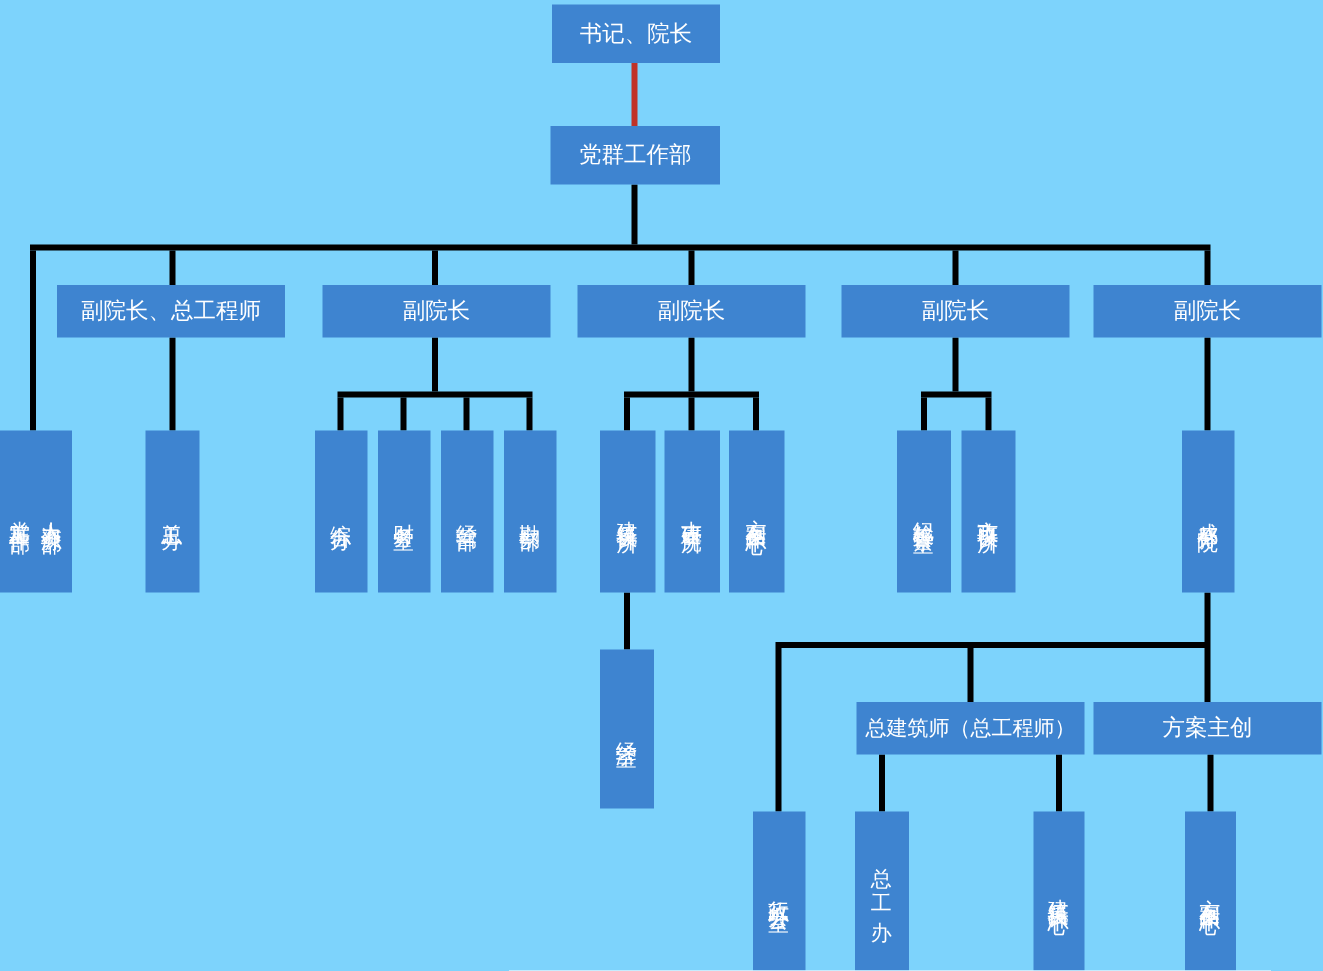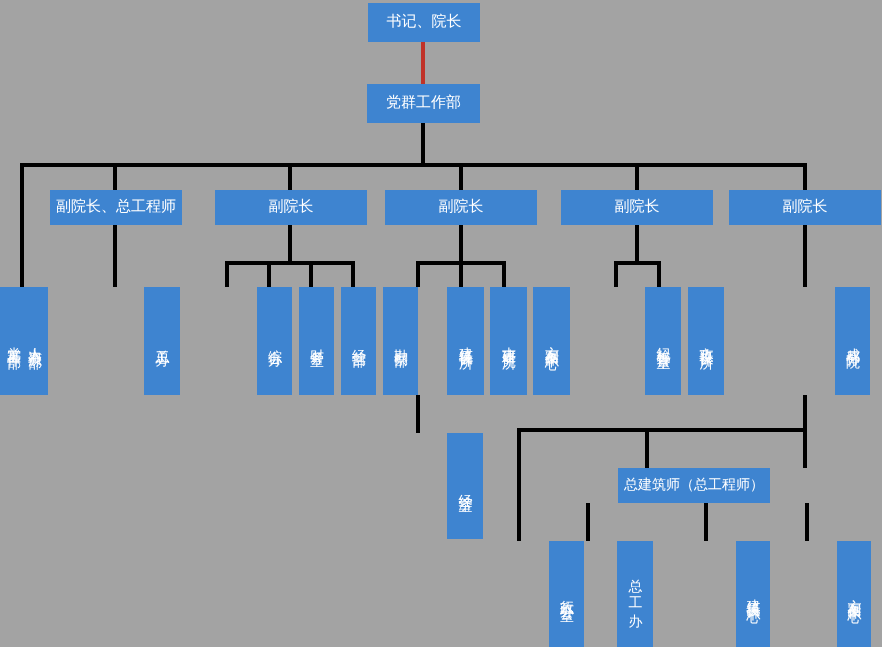--- a/index.html
+++ b/index.html
@@ -7,8 +7,8 @@
     position: relative;
     width: 882px;
     height: 647px;
-    background: #a3a3a3;
-    font-family: Liberation Mono, monospace;
+    background: #7dd3fc;
+    font-family: Liberation Sans, sans-serif;
     overflow: hidden;
   }
   .box {

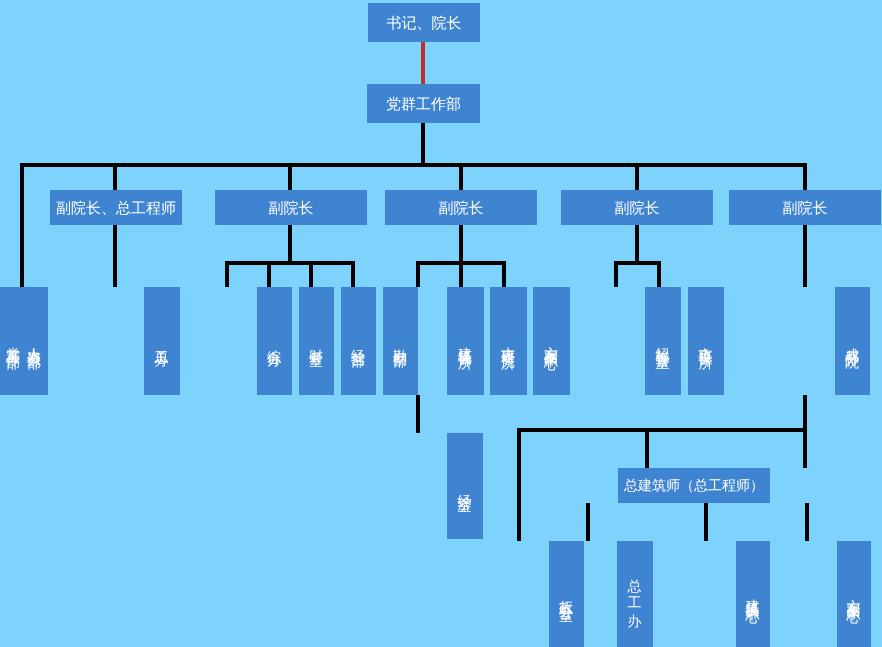--- a/index.html
+++ b/index.html
@@ -97,7 +97,7 @@
   <div class="box" style="left:368px;top:3px;width:112px;height:39px">书记、院长</div>
   <div class="box" style="left:367px;top:84px;width:113px;height:39px">党群工作部</div>
 
-  <div class="box" style="left:50px;top:190px;width:132px;height:35px">副院长、总工程师</div>
+  <div class="box" style="left:38px;top:190px;width:152px;height:35px">副院长、总工程师</div>
   <div class="box" style="left:215px;top:190px;width:152px;height:35px">副院长</div>
   <div class="box" style="left:385px;top:190px;width:152px;height:35px">副院长</div>
   <div class="box" style="left:561px;top:190px;width:152px;height:35px">副院长</div>

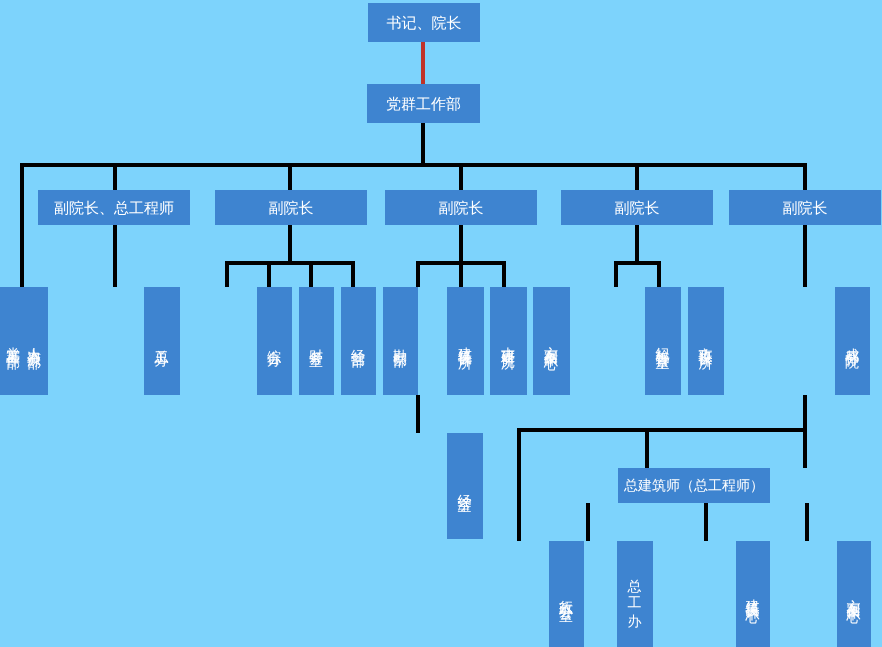--- a/index.html
+++ b/index.html
@@ -39,7 +39,7 @@
     text-orientation: upright;
     letter-spacing: 2px;
   }
-  .small { font-size: 14px; margin-left: 47px; }
+  .small { font-size: 14px; }
   .spread { letter-spacing: 18px; }
   .ln {
     position: absolute;

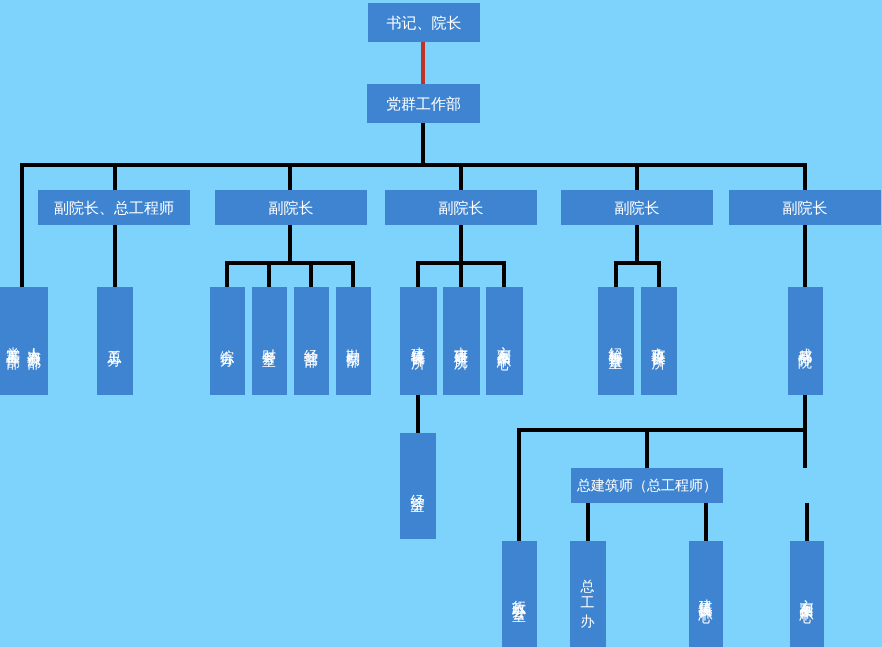--- a/index.html
+++ b/index.html
@@ -126,6 +126,7 @@
   <div class="box box-v small" style="left:400px;top:433px;width:36px;height:106px">经济室</div>
 
   <div class="box small" style="left:571px;top:468px;width:152px;height:35px">总建筑师（总工程师）</div>
+  <div class="box" style="left:729px;top:468px;width:152px;height:35px">方案主创</div>
 
   <div class="box box-v small" style="left:502px;top:541px;width:35px;height:106px">行政办公室</div>
   <div class="box box-v small spread" style="left:570px;top:541px;width:36px;height:106px">总工办</div>

